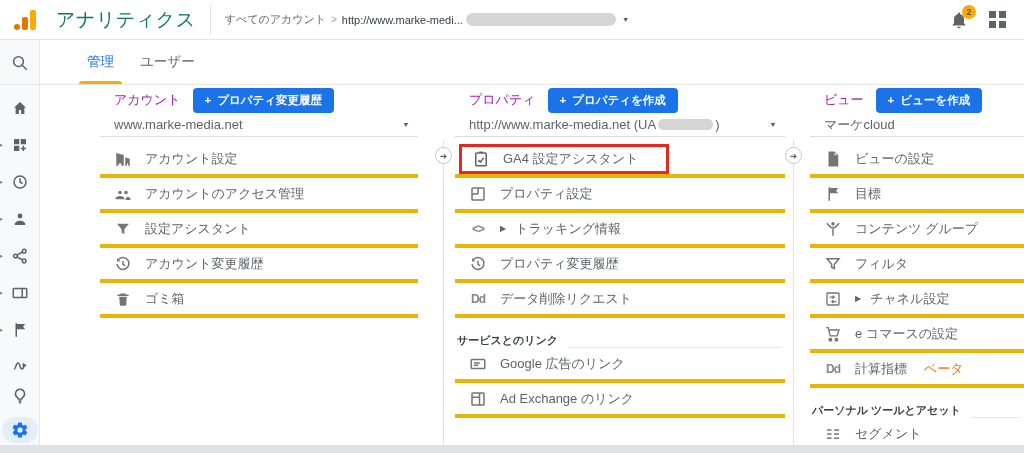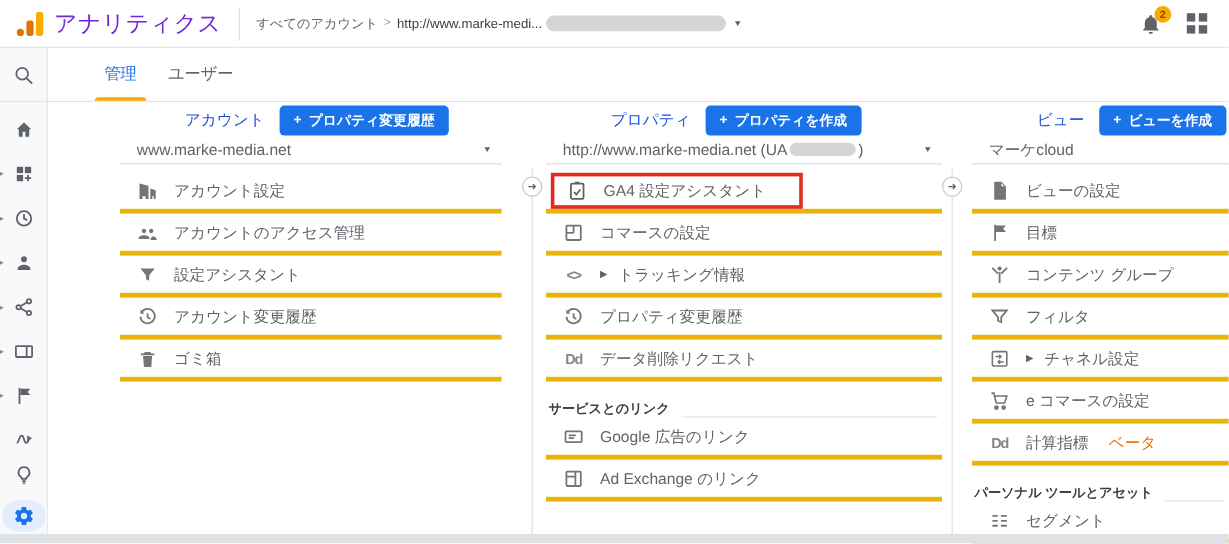--- a/index.html
+++ b/index.html
@@ -14,7 +14,7 @@
   .logo .dot { width:6px; height:6px; background:#e37400; border-radius:50%; }
   .logo .bar-m { width:6px; height:13px; background:#e37400; border-radius:2px; }
   .logo .bar-t { width:6px; height:20px; background:#f9ab00; border-radius:2px; }
-  .app-title { font-size:19px; color:#6d28d9; margin-left:9px; letter-spacing:.5px; }
+  .app-title { font-size:19px; color:#0f766e; margin-left:20px; letter-spacing:.5px; }
   .hdr-sep { width:1px; height:28px; background:#e0e0e0; margin:0 14px; }
   .crumbs { display:flex; flex-direction:row; justify-content:center; gap:3px; }
   .crumb-line1 { display:flex; align-items:center; gap:5px; font-size:11px; }

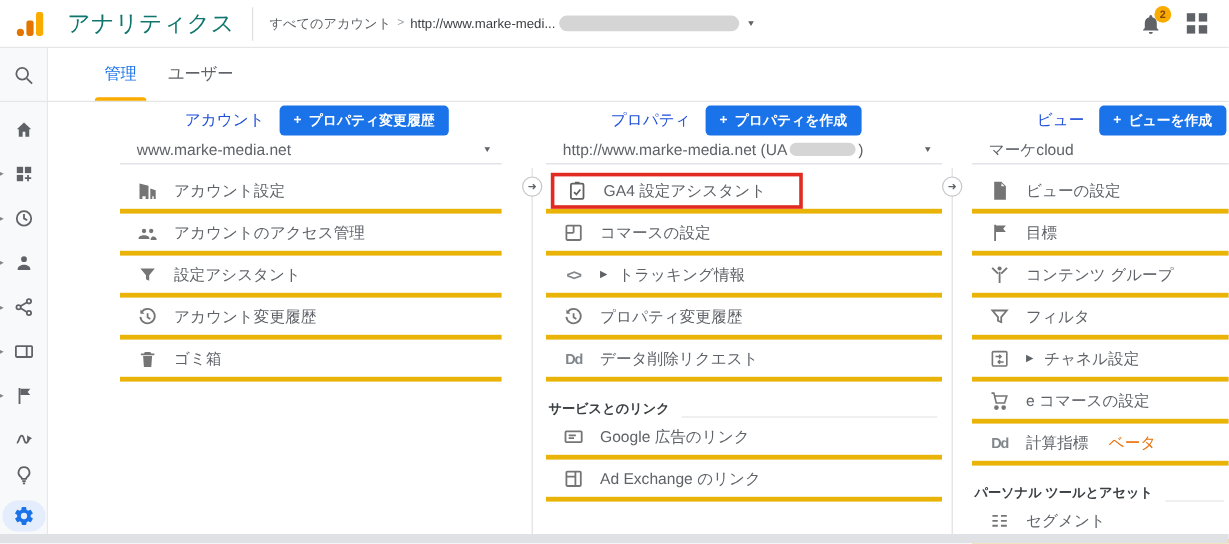--- a/index.html
+++ b/index.html
@@ -65,7 +65,7 @@
   #col-property { left:415px; width:330px; }
   #col-view { left:770px; right:0; }
   .col-head { display:flex; align-items:center; gap:12px; height:26px; padding-left:14px; }
-  .col-title { font-size:13px; color:#1d4ed8;margin-left:40px; }
+  .col-title { font-size:13px; color:#a21caf; }
   .create-btn { display:flex; align-items:center; gap:6px; background:#1a73e8; color:#fff;
     border:none; border-radius:4px; font-size:11.5px; font-weight:bold; padding:5px 12px;
     cursor:pointer; font-family:inherit; }

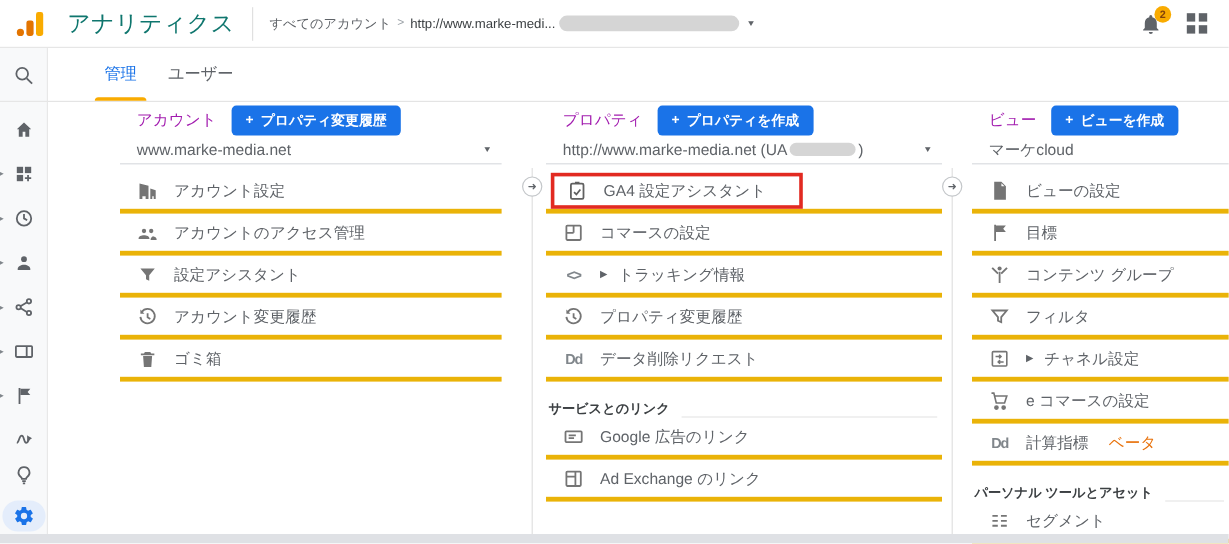--- a/index.html
+++ b/index.html
@@ -312,7 +312,7 @@
               <rect x="4" y="4" width="16" height="16" rx="1"></rect>
               <path d="M12 4v8M4 12h8"></path>
             </svg>
-          <span>コマースの設定</span>
+          <span>プロパティ設定</span>
         </div>
         <div class="row">
           <span class="glyph-ic">&lt;&gt;</span>

